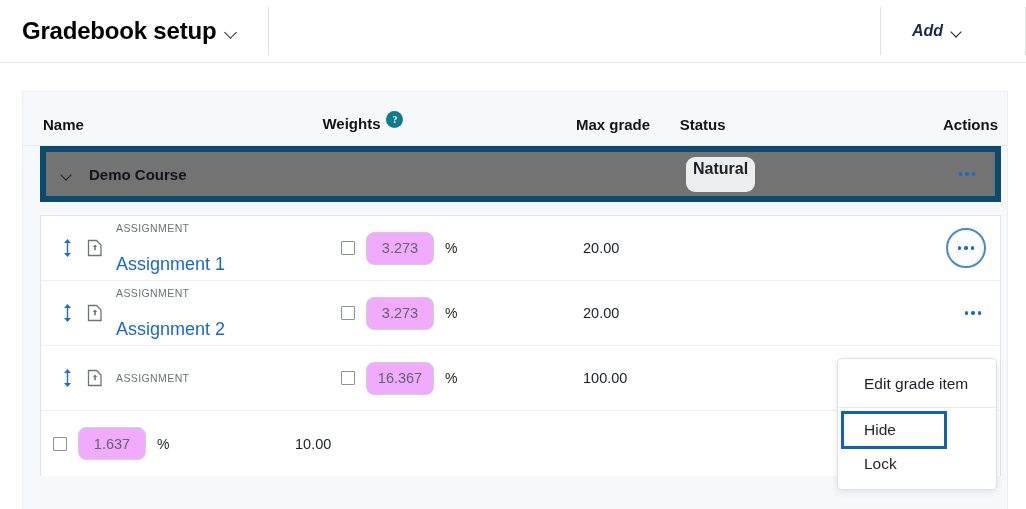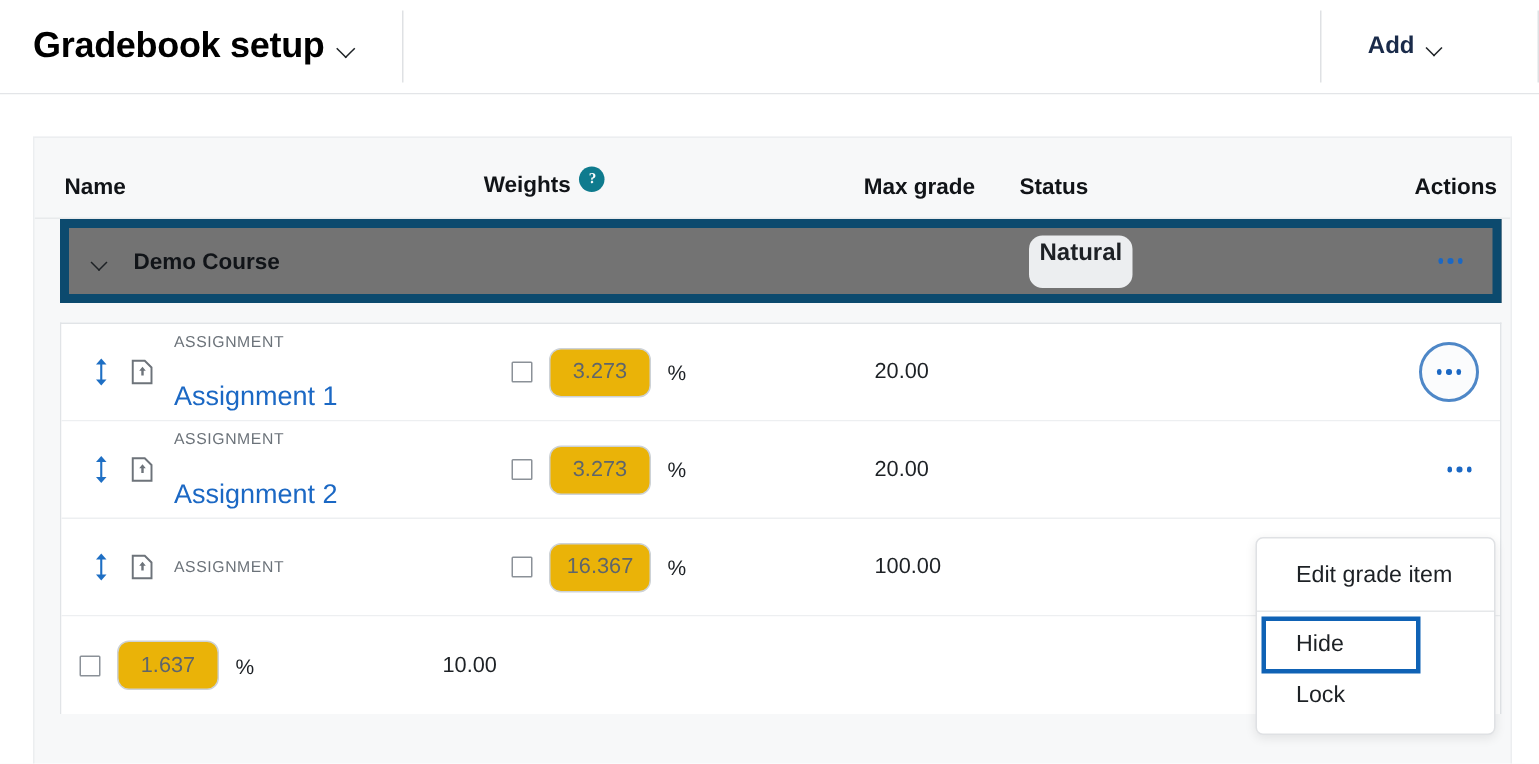--- a/index.html
+++ b/index.html
@@ -72,6 +72,7 @@
     border: none;
     cursor: pointer;
     font-family: inherit;
+    font-style: italic;
   }
   .add-btn .label {
     font-size: 16px;

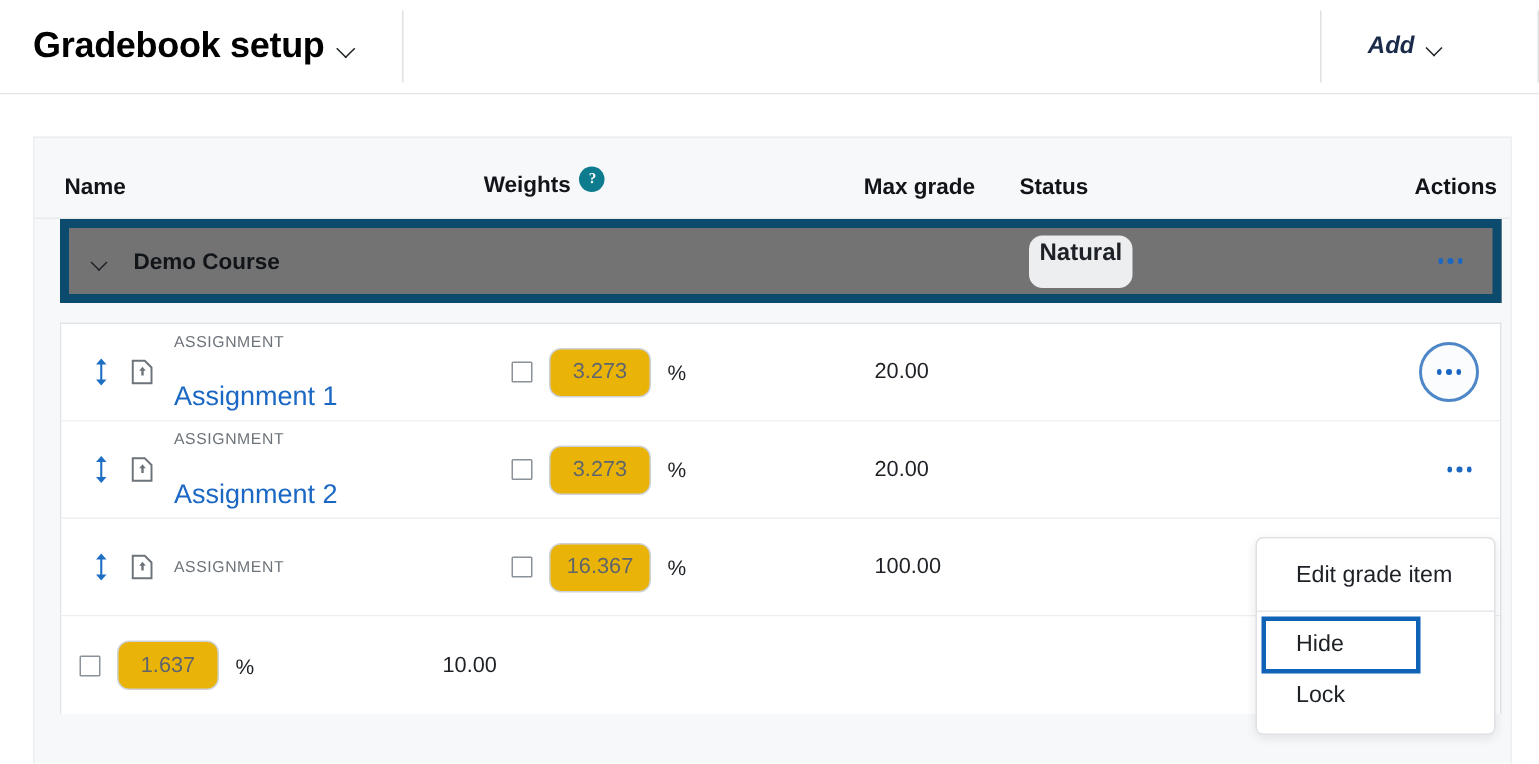--- a/index.html
+++ b/index.html
@@ -260,7 +260,7 @@
     height: 33px;
     border: 1px solid #cdd2d7;
     border-radius: 8px;
-    background: #eab308;
+    background: #f0abfc;
     color: #5e656c;
     font-size: 14.5px;
     font-family: inherit;

